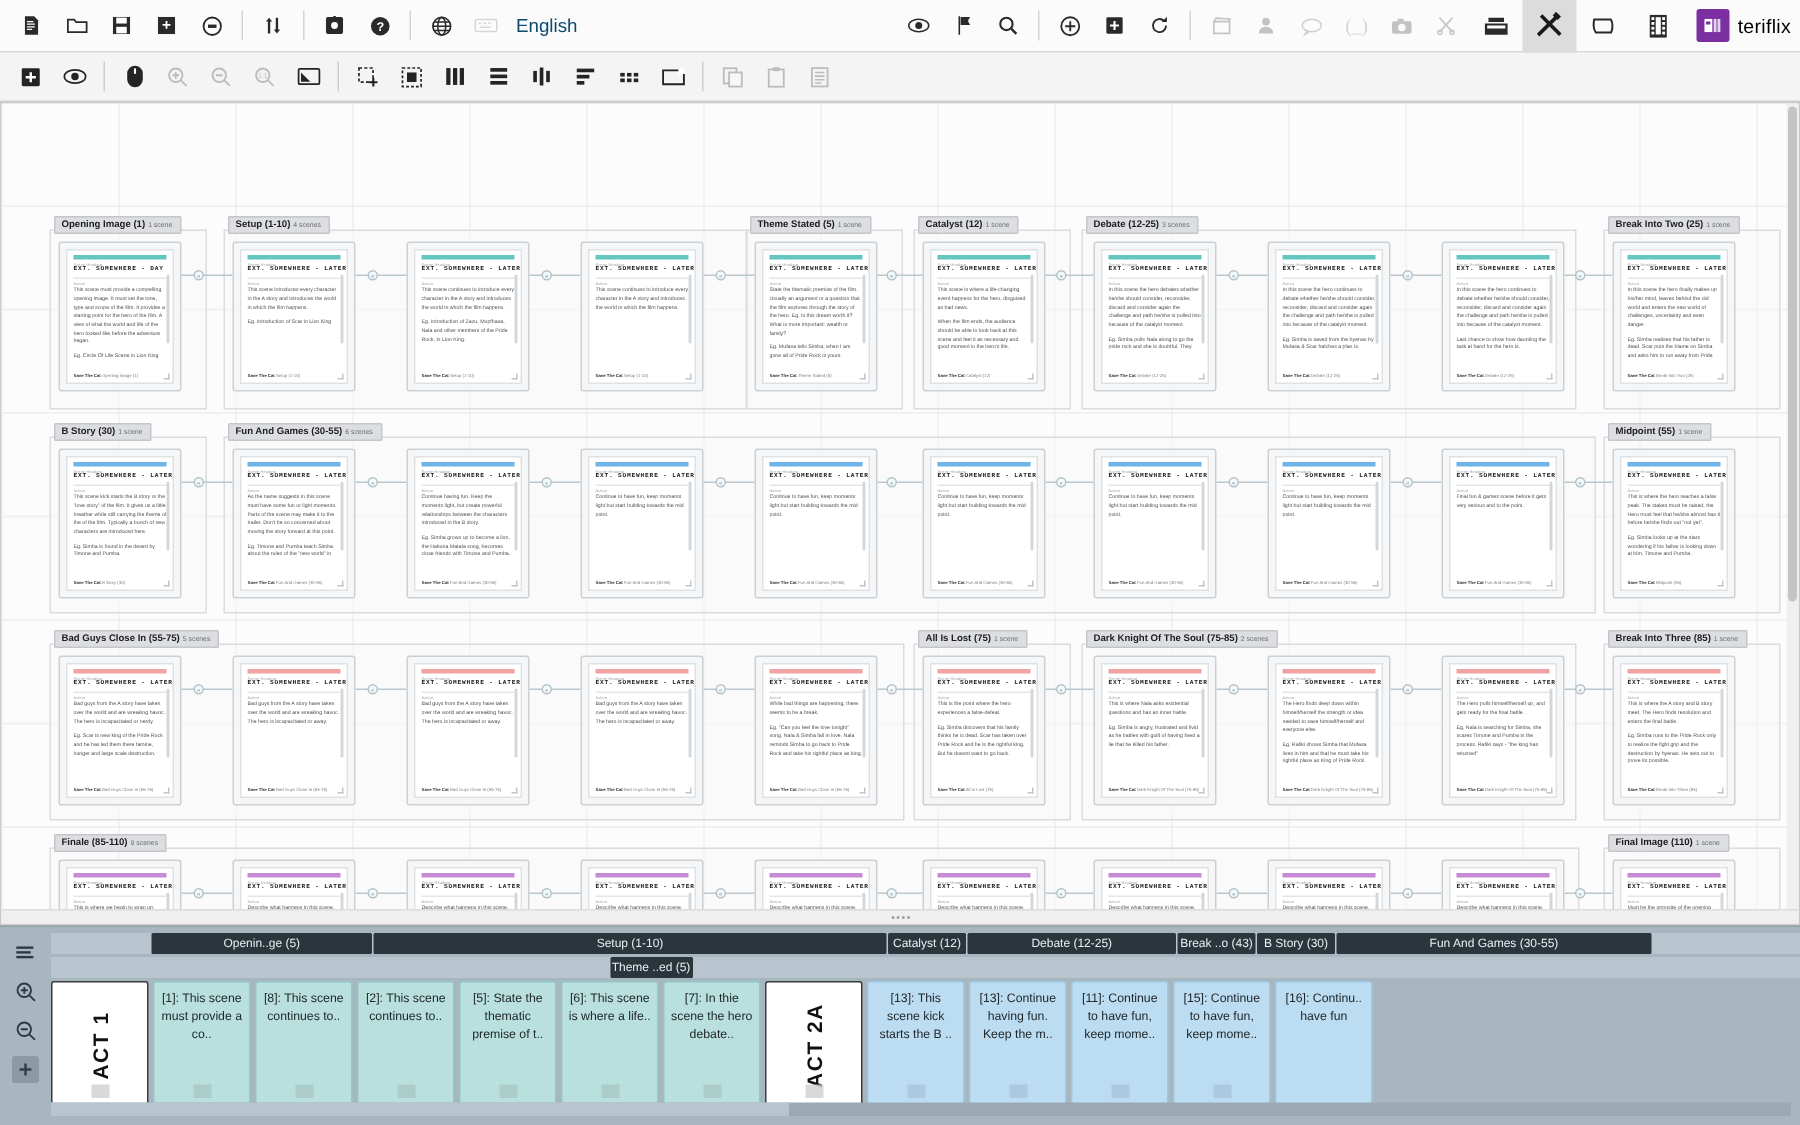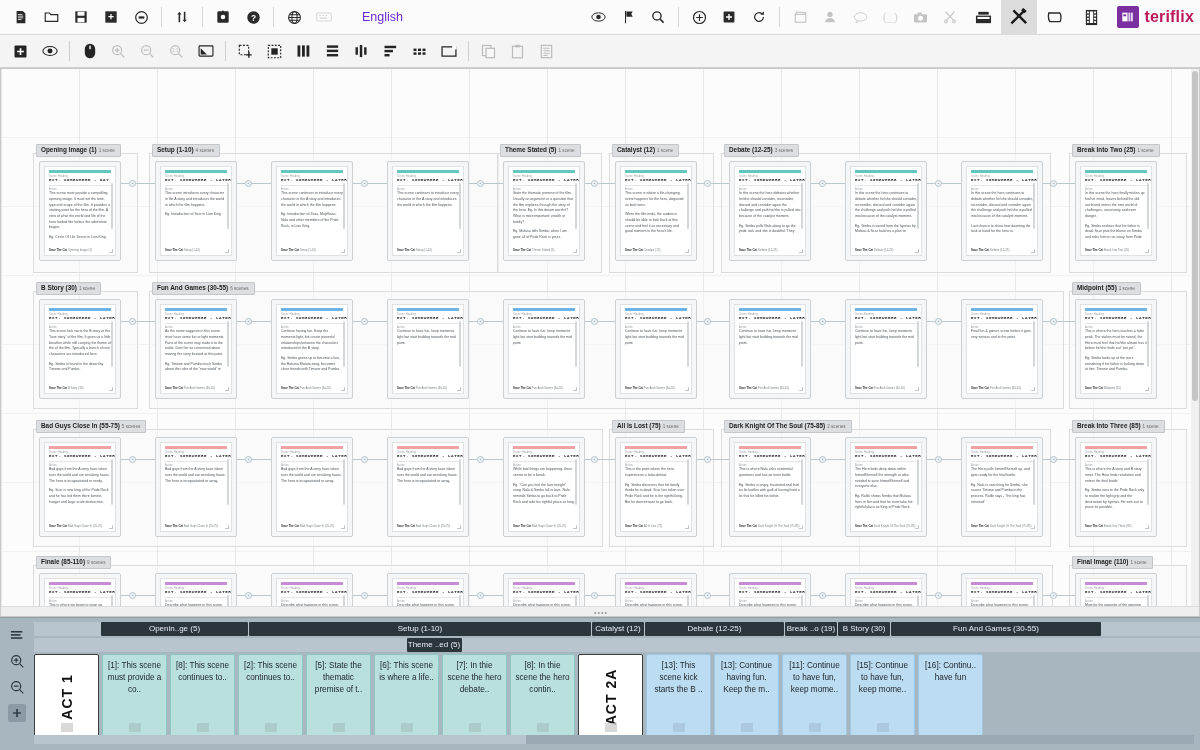--- a/index.html
+++ b/index.html
@@ -29,7 +29,7 @@
   }
   .mb-icon svg { display:block; }
   .mb-sep { width: 1px; height: 20px; background: #d5d5d5; margin: 0 5px; }
-  .lang-label { font-size: 12.5px; color: #6d28d9; margin-left: 23px; }
+  .lang-label { font-size: 12.5px; color: #0c4a6e; margin-left: 5px; }
 
   .mb-right { display:flex; align-items:center; }
   .mb-icon.dim { opacity: .33; }

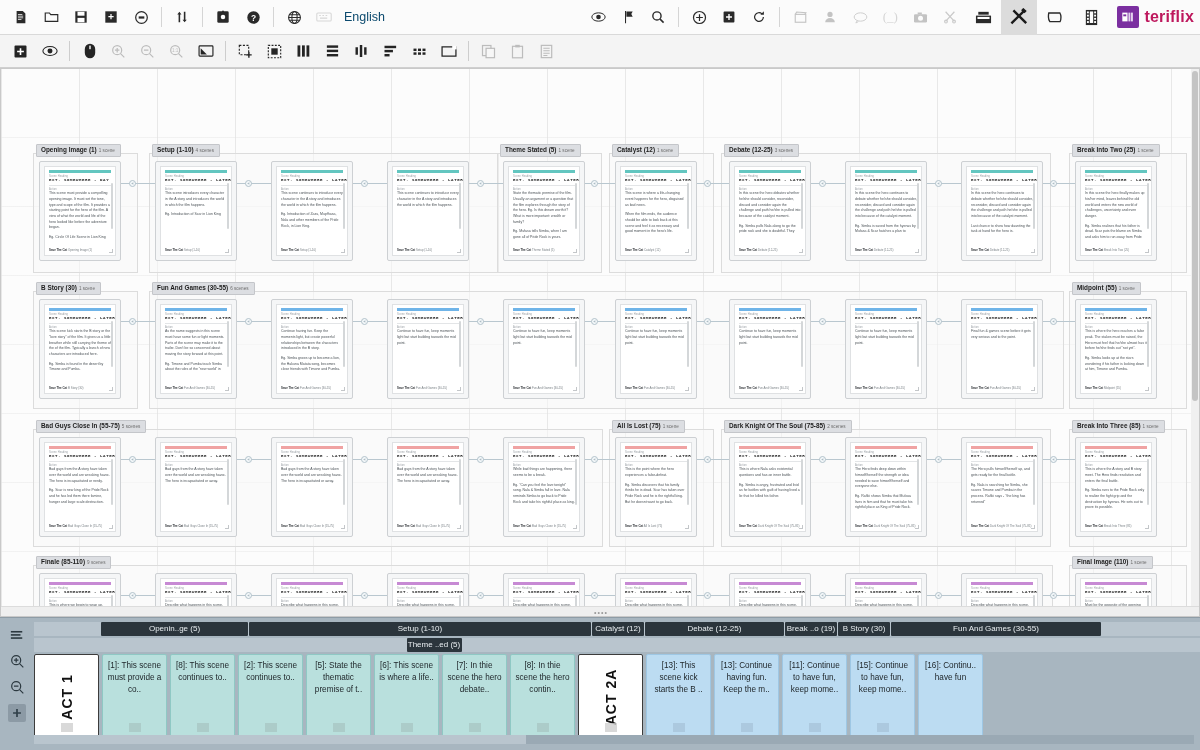--- a/index.html
+++ b/index.html
@@ -44,7 +44,7 @@
     width: 22px; height: 22px; background:#7b2fa0; border-radius:2px;
     display:flex; align-items:center; justify-content:center;
   }
-  .brandname { font-size: 16px; color:#be185d; font-weight: 700; letter-spacing:.2px;}
+  .brandname { font-size: 13px; color:#000000; font-weight: 400; letter-spacing:.2px;}
 
   
   .toolbar2 {

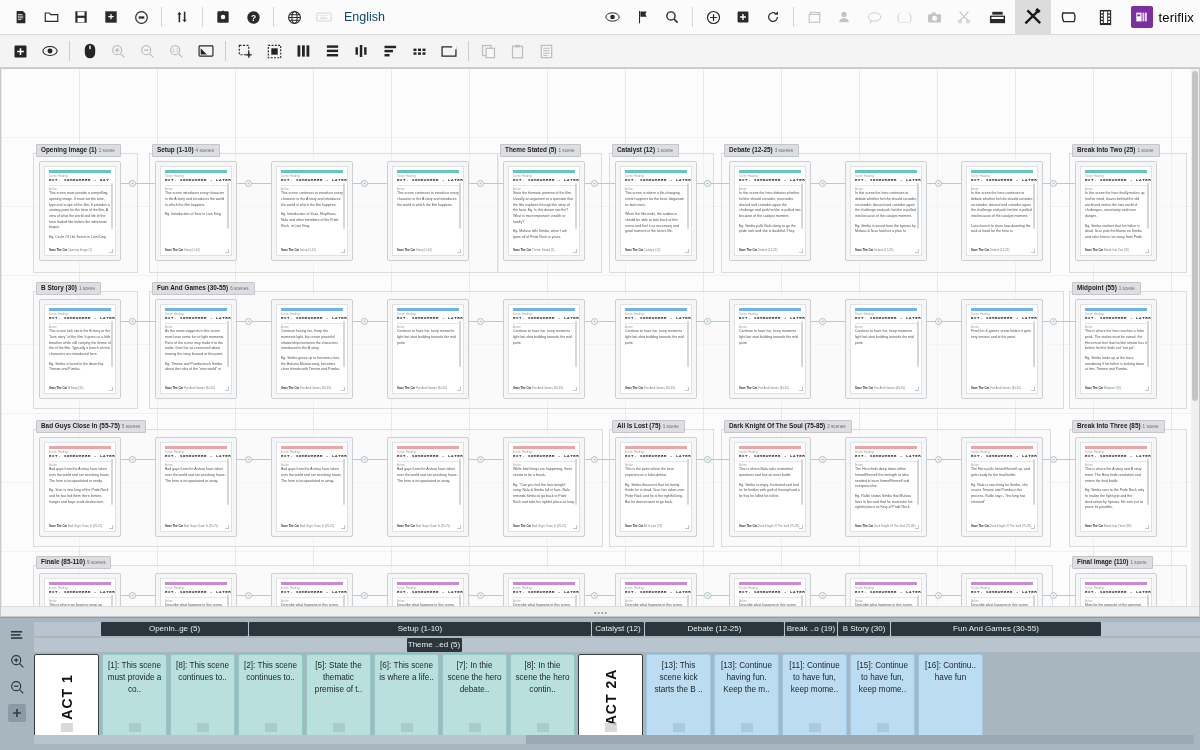--- a/index.html
+++ b/index.html
@@ -1313,7 +1313,7 @@
           <div class="tl-chip" style="left: 215px; width: 342px;">Setup (1-10)</div>
           <div class="tl-chip" style="left: 558px; width: 52px;">Catalyst (12)</div>
           <div class="tl-chip" style="left: 611px; width: 139px;">Debate (12-25)</div>
-          <div class="tl-chip" style="left: 751px; width: 52px;">Break ..o (19)</div>
+          <div class="tl-chip" style="left: 751px; width: 52px;">Break ..o (43)</div>
           <div class="tl-chip" style="left: 804px; width: 52px;">B Story (30)</div>
           <div class="tl-chip" style="left: 857px; width: 210px;">Fun And Games (30-55)</div>
         </div>

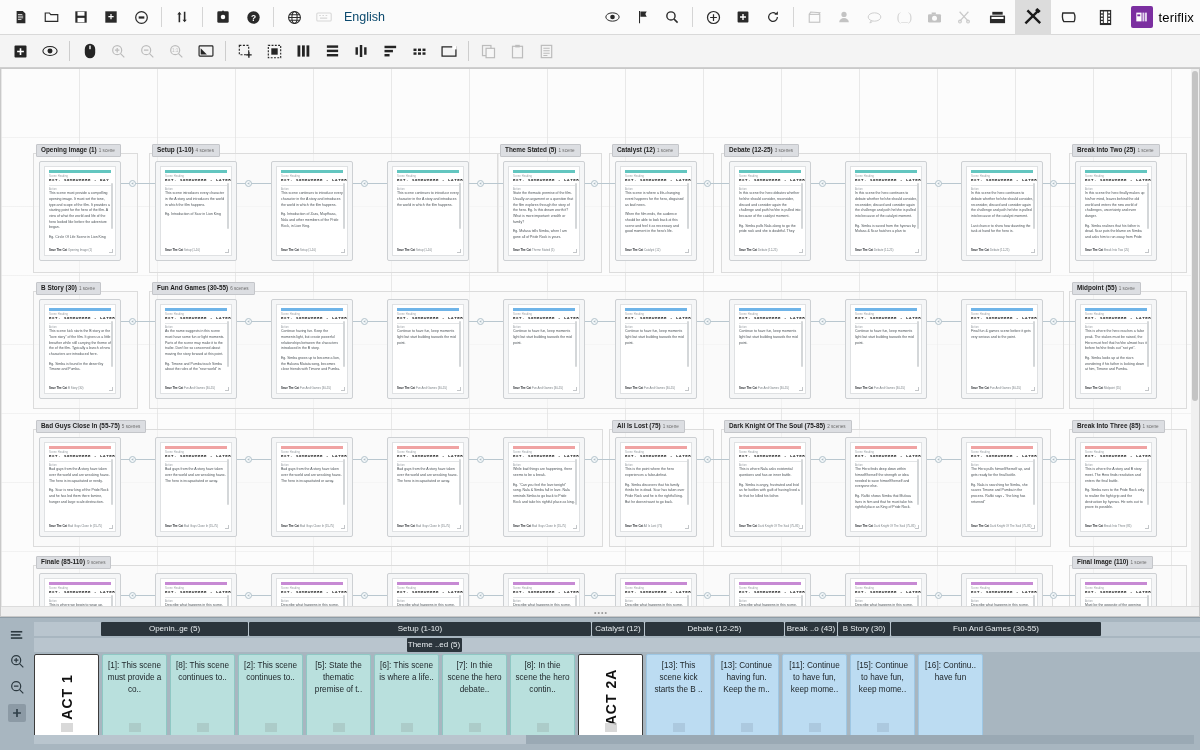--- a/index.html
+++ b/index.html
@@ -1331,7 +1331,6 @@
           <div class="tl-card teal"><span>[5]: State the thematic premise of t..</span><div class="mini"></div></div>
           <div class="tl-card teal"><span>[6]: This scene is where a life..</span><div class="mini"></div></div>
           <div class="tl-card teal"><span>[7]: In thie scene the hero debate..</span><div class="mini"></div></div>
-          <div class="tl-card teal"><span>[8]: In thie scene the hero contin..</span><div class="mini"></div></div>
           <div class="tl-card act">
             <div class="acttxt">ACT 2A</div>
             <div class="mini"></div>

